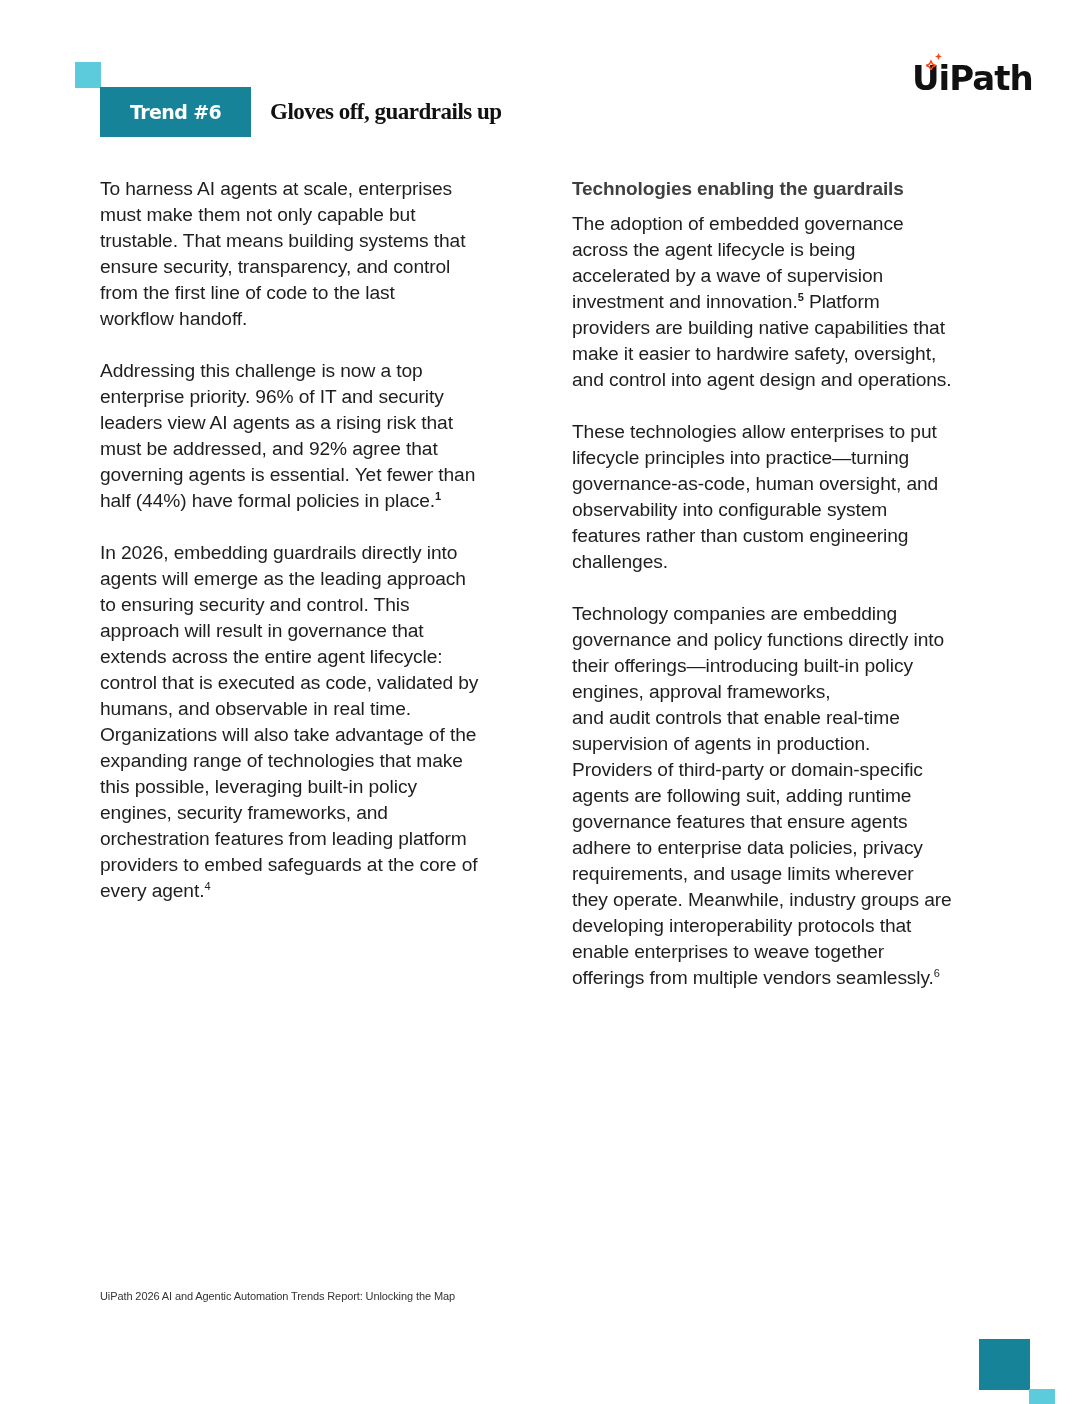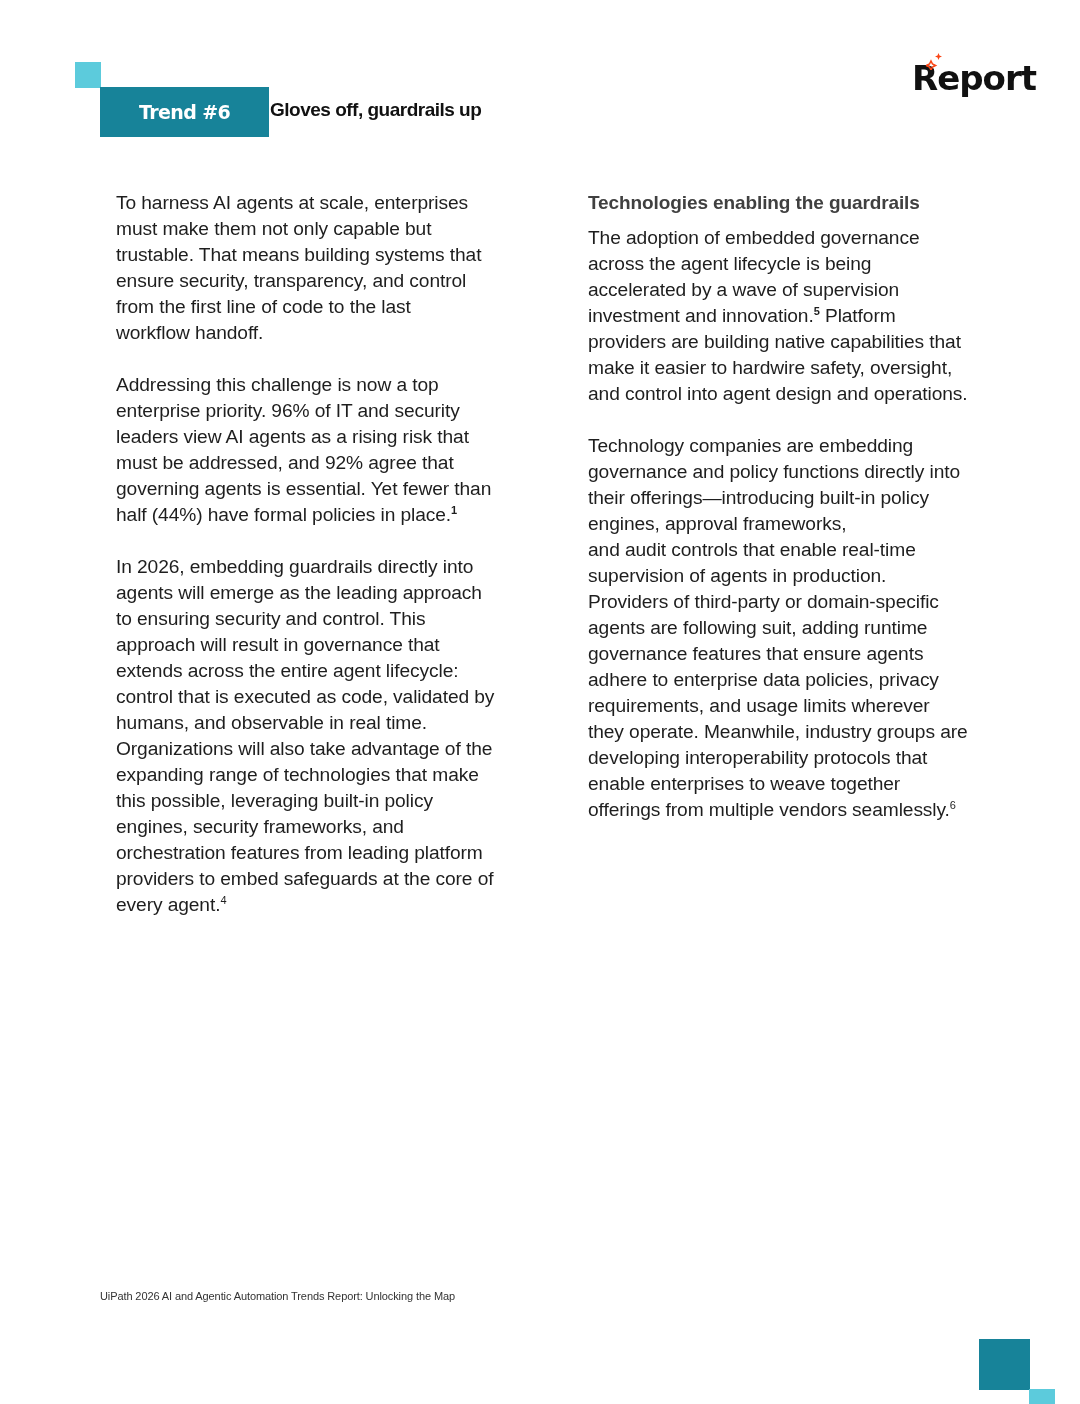--- a/index.html
+++ b/index.html
@@ -98,7 +98,7 @@
     <path d="M5 9 L6.5 12 L9.5 13.5 L6.5 15 L5 18 L3.5 15 L0.5 13.5 L3.5 12 Z" fill="none" stroke="#fa4616" stroke-width="1.6"></path>
     <path d="M12.5 1 L13.5 3.5 L16 4.5 L13.5 5.5 L12.5 8 L11.5 5.5 L9 4.5 L11.5 3.5 Z" fill="#fa4616"></path>
   </svg>
-  <span>Report</span>
+  <span>UiPath</span>
 </div>
 
 <div class="col col-left">

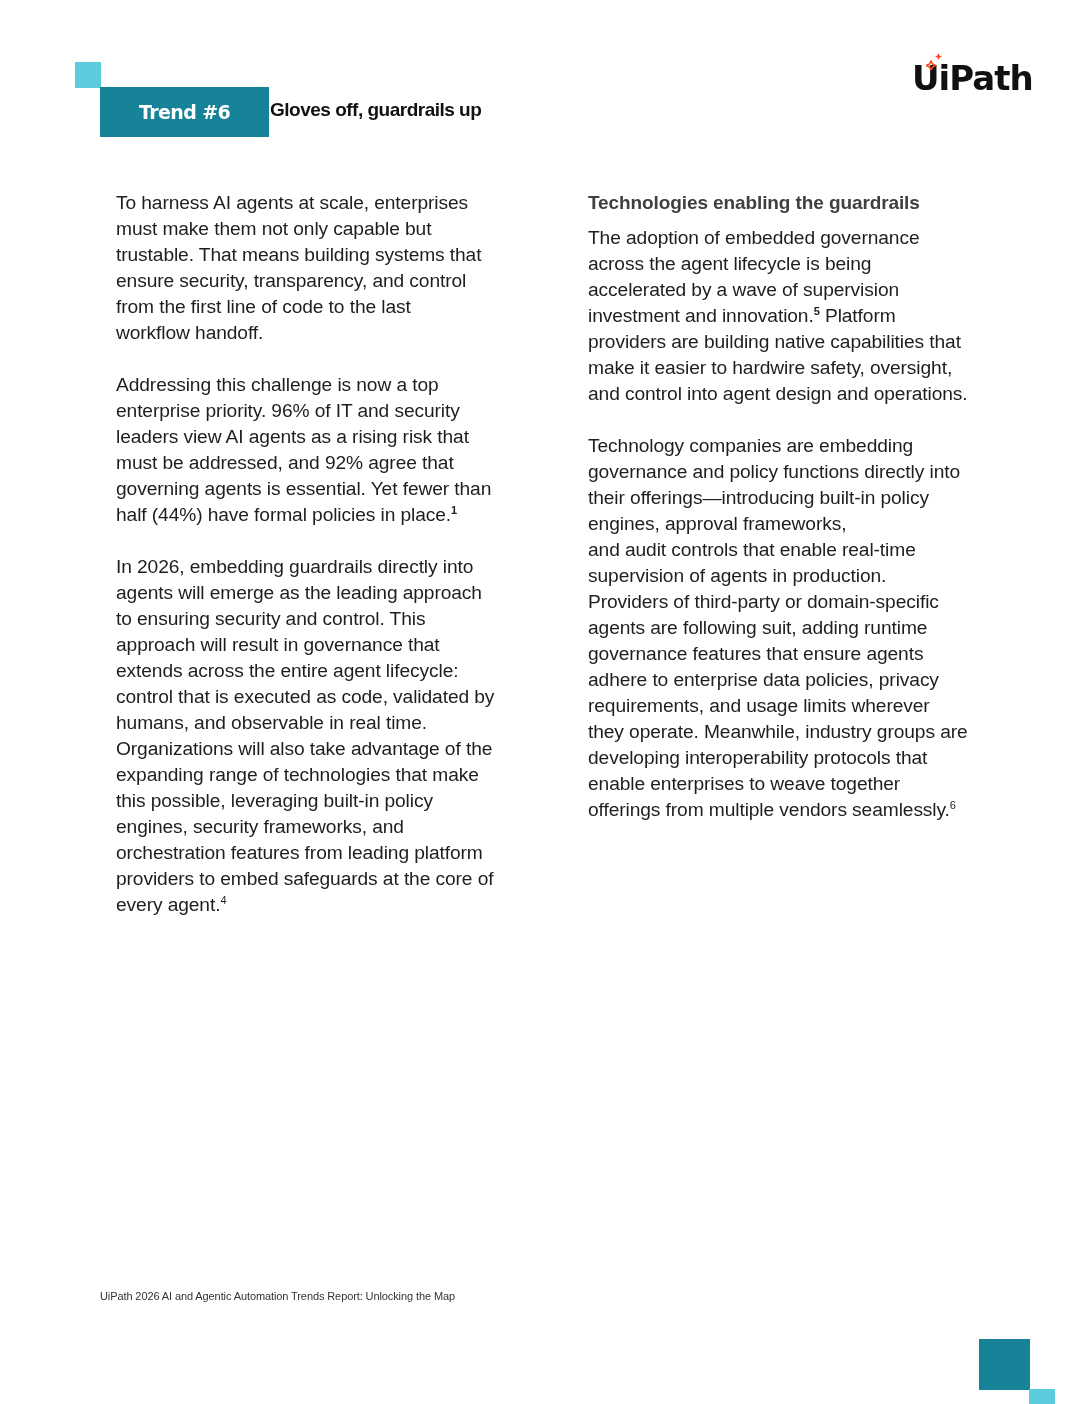--- a/index.html
+++ b/index.html
@@ -17,7 +17,7 @@
       background: #5ccbdc;
     }
     .trend-box {
-      position: absolute; left: 100px; top: 87px; width: 169px; height: 50px;
+      position: absolute; left: 100px; top: 87px; width: 151px; height: 50px;
       background: #178399;
       color: #ffffff;
       font-family: "DejaVu Sans", sans-serif;

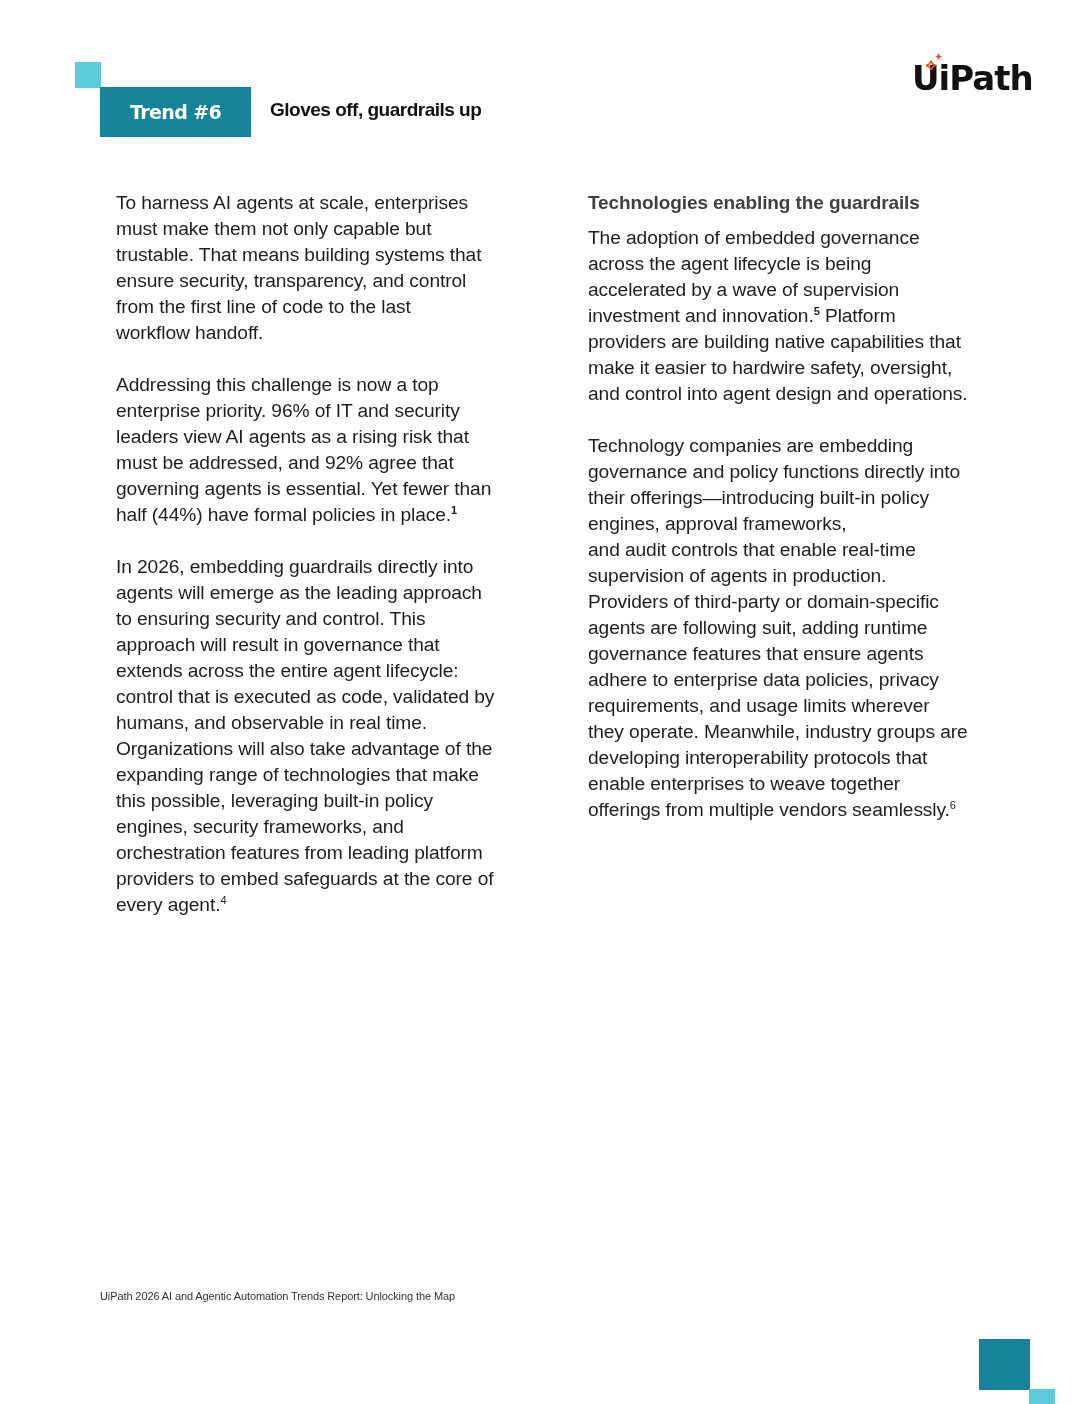--- a/index.html
+++ b/index.html
@@ -29,9 +29,9 @@
     }
     .trend-title {
       position: absolute; left: 270px; top: 99px;
-      font-family: Liberation Sans, sans-serif;
+      font-family: Liberation Serif, serif;
       font-weight: bold;
-      font-size: 19px;
+      font-size: 23px;
       letter-spacing: -0.5px;
       color: #111111;
     }

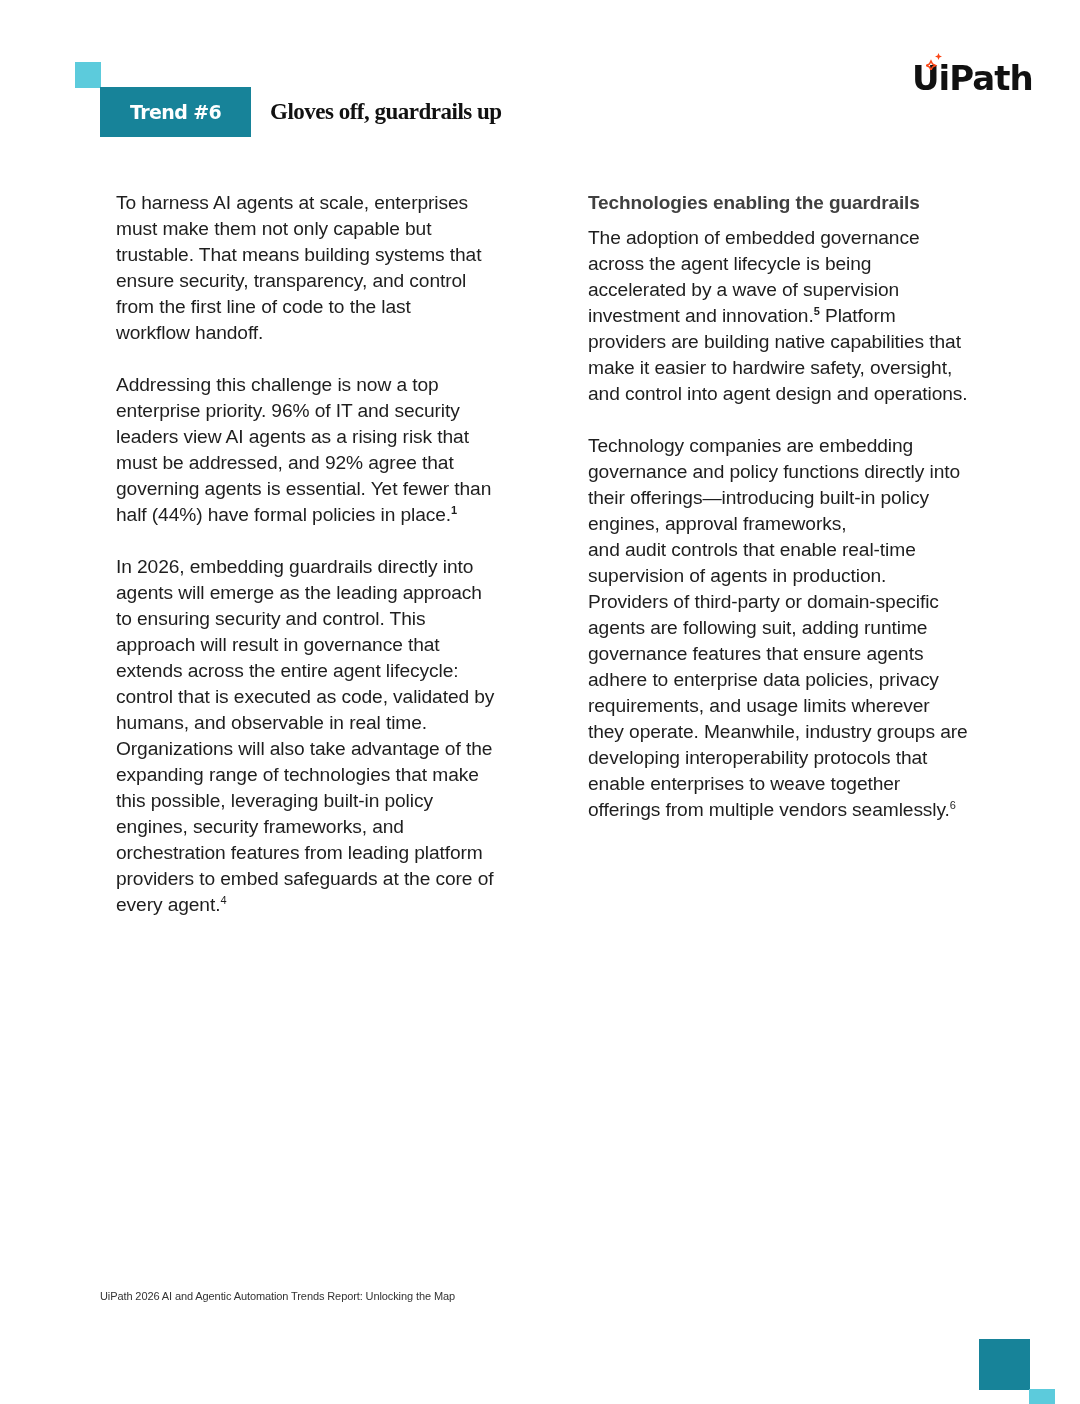--- a/index.html
+++ b/index.html
@@ -50,12 +50,11 @@
     }
     .col {
       position: absolute;
-      top: 190px;
+      top: 176px;
       font-size: 19.2px;
       line-height: 26px;
       color: #1e1e1e;
       letter-spacing: -0.1px;
-      margin-left: 16px;
     }
     .col-left { left: 100px; width: 440px; }
     .col-right { left: 572px; width: 440px; }

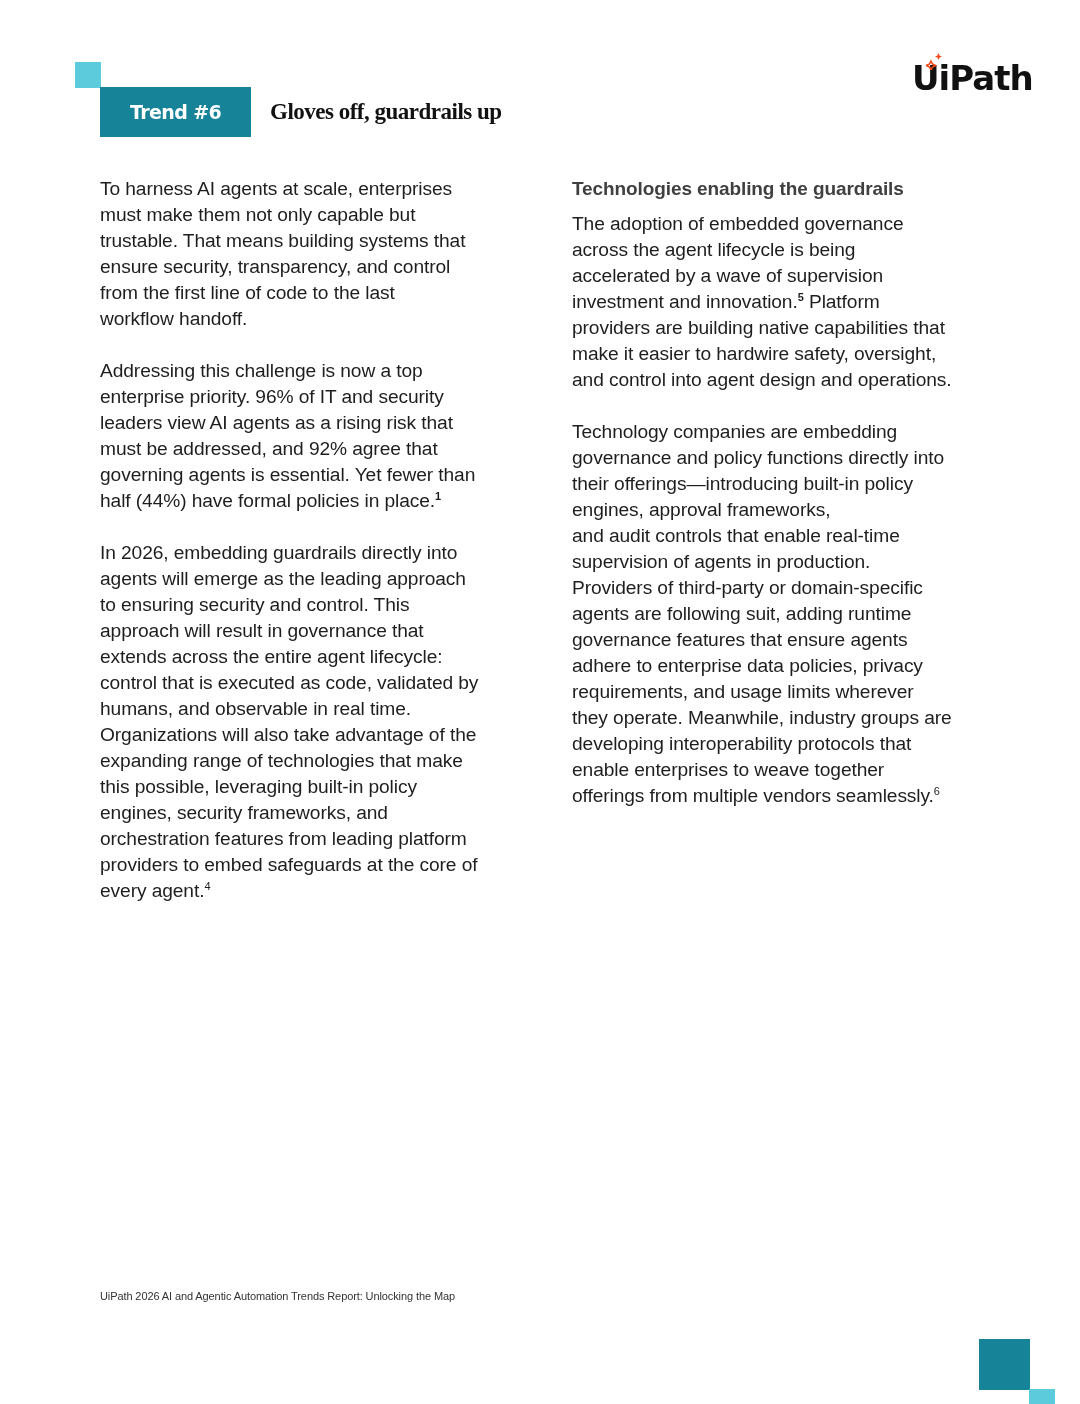--- a/index.html
+++ b/index.html
@@ -138,6 +138,12 @@
 providers are building native capabilities that
 make it easier to hardwire safety, oversight,
 and control into agent design and operations.</span></p>
+  <p><span>These technologies allow enterprises to put
+lifecycle principles into practice—turning
+governance-as-code, human oversight, and
+observability into configurable system
+features rather than custom engineering
+challenges.</span></p>
   <p><span>Technology companies are embedding
 governance and policy functions directly into
 their offerings—introducing built-in policy

